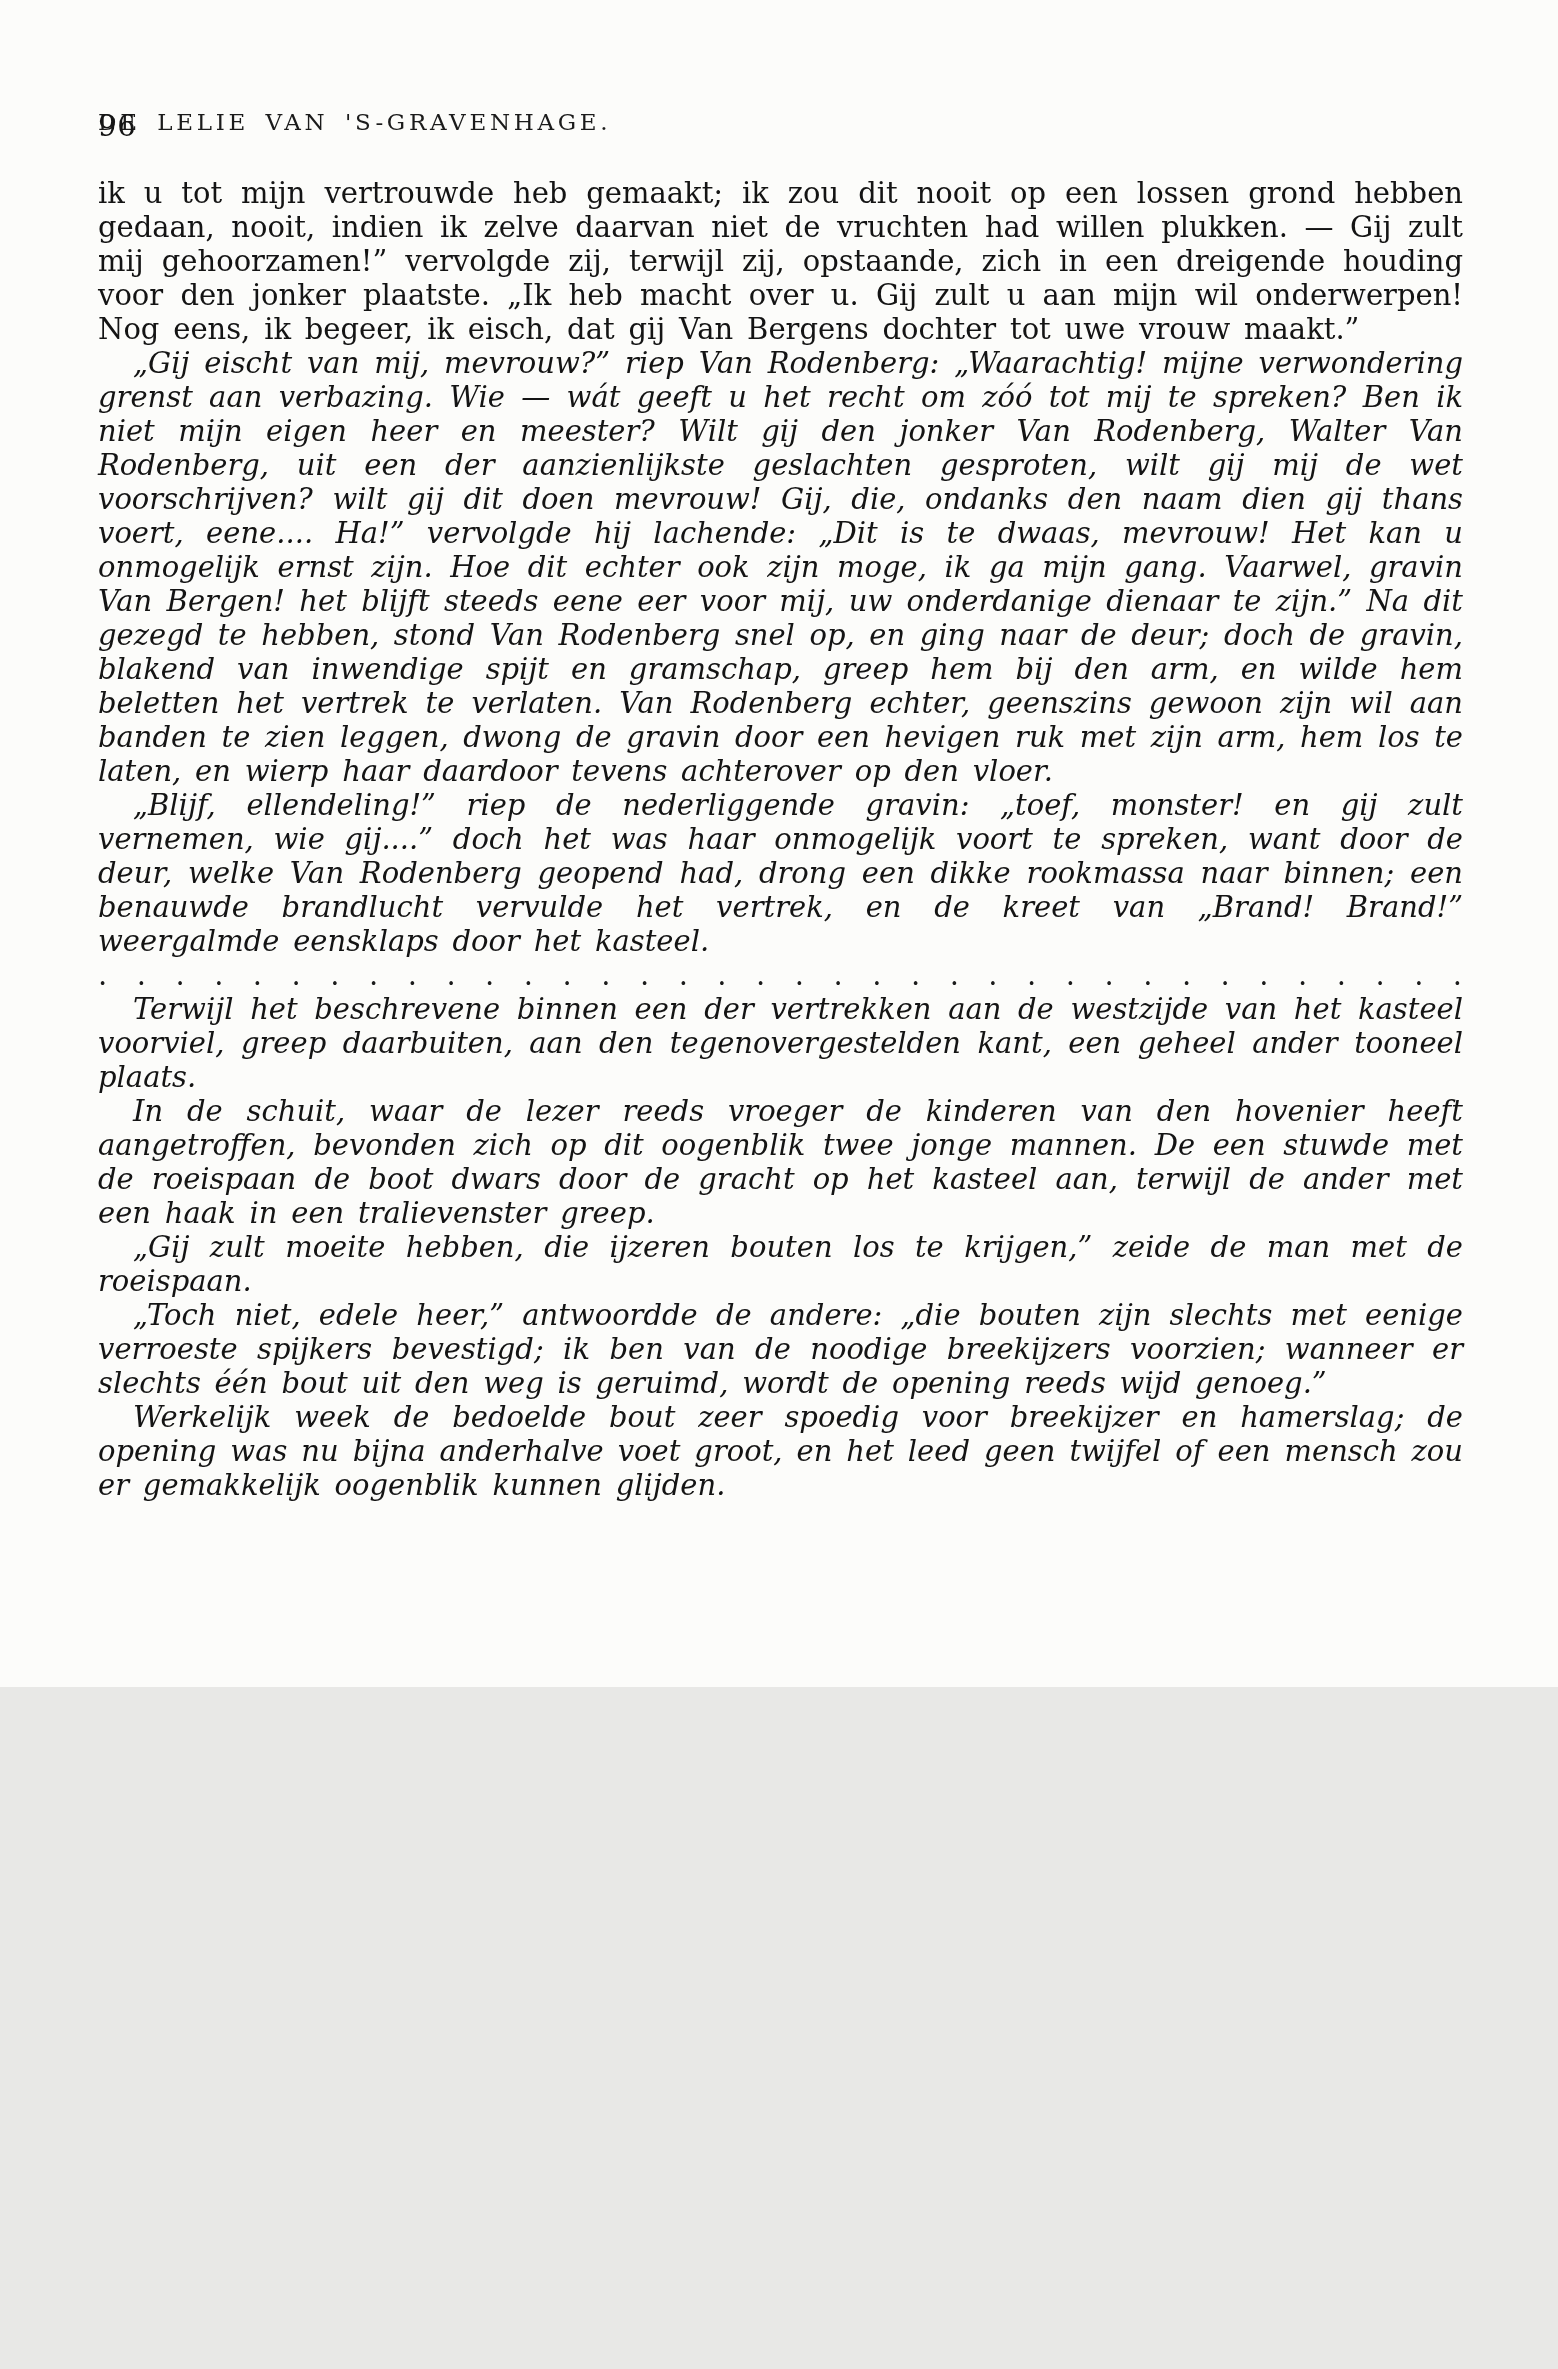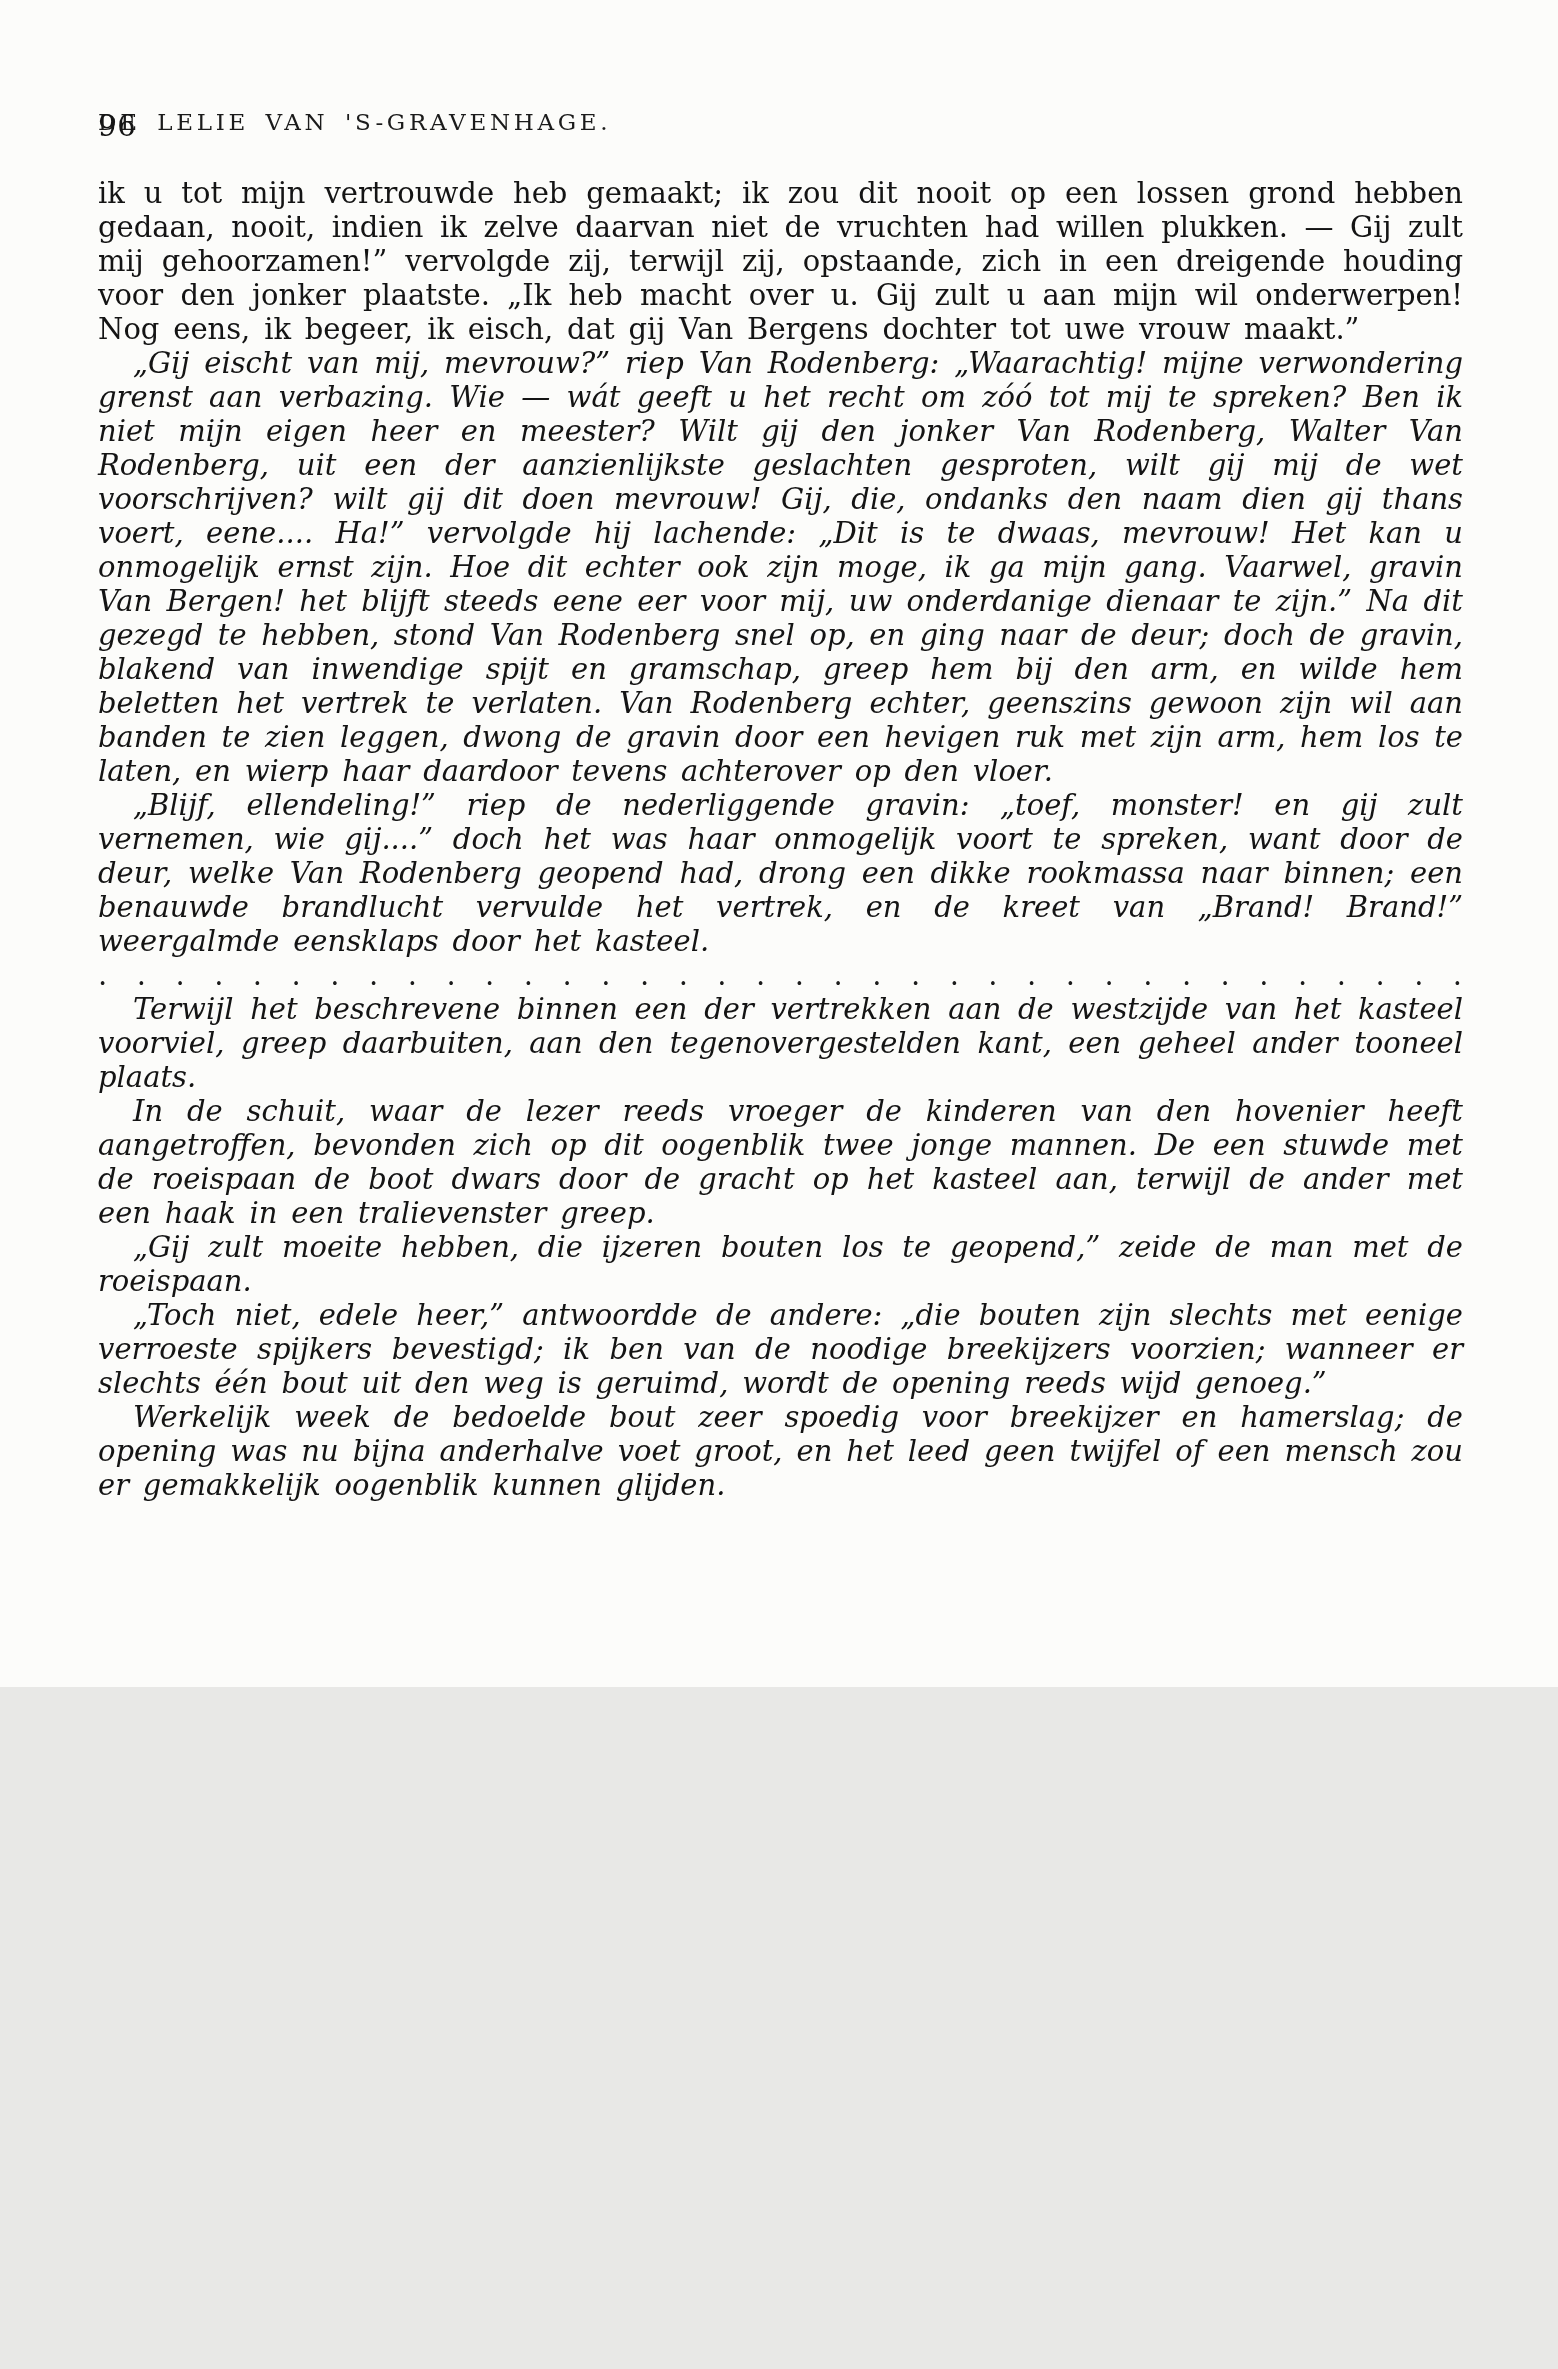--- a/index.html
+++ b/index.html
@@ -77,7 +77,7 @@
       <p class="dots">. . . . . . . . . . . . . . . . . . . . . . . . . . . . . . . . . . . .</p>
       <p class="para indent">Terwijl het beschrevene binnen een der vertrekken aan de westzijde van het kasteel voorviel, greep daarbuiten, aan den tegenovergestelden kant, een geheel ander tooneel plaats.</p>
       <p class="para indent">In de schuit, waar de lezer reeds vroeger de kinderen van den hovenier heeft aangetroffen, bevonden zich op dit oogenblik twee jonge mannen. De een stuwde met de roeispaan de boot dwars door de gracht op het kasteel aan, terwijl de ander met een haak in een tralievenster greep.</p>
-      <p class="para indent">„Gij zult moeite hebben, die ijzeren bouten los te geopend,” zeide de man met de roeispaan.</p>
+      <p class="para indent">„Gij zult moeite hebben, die ijzeren bouten los te krijgen,” zeide de man met de roeispaan.</p>
       <p class="para indent">„Toch niet, edele heer,” antwoordde de andere: „die bouten zijn slechts met eenige verroeste spijkers bevestigd; ik ben van de noodige breekijzers voorzien; wanneer er slechts één bout uit den weg is geruimd, wordt de opening reeds wijd genoeg.”</p>
       <p class="para indent">Werkelijk week de bedoelde bout zeer spoedig voor breekijzer en hamerslag; de opening was nu bijna anderhalve voet groot, en het leed geen twijfel of een mensch zou er gemakkelijk oogenblik kunnen glijden.</p>
     </main>

